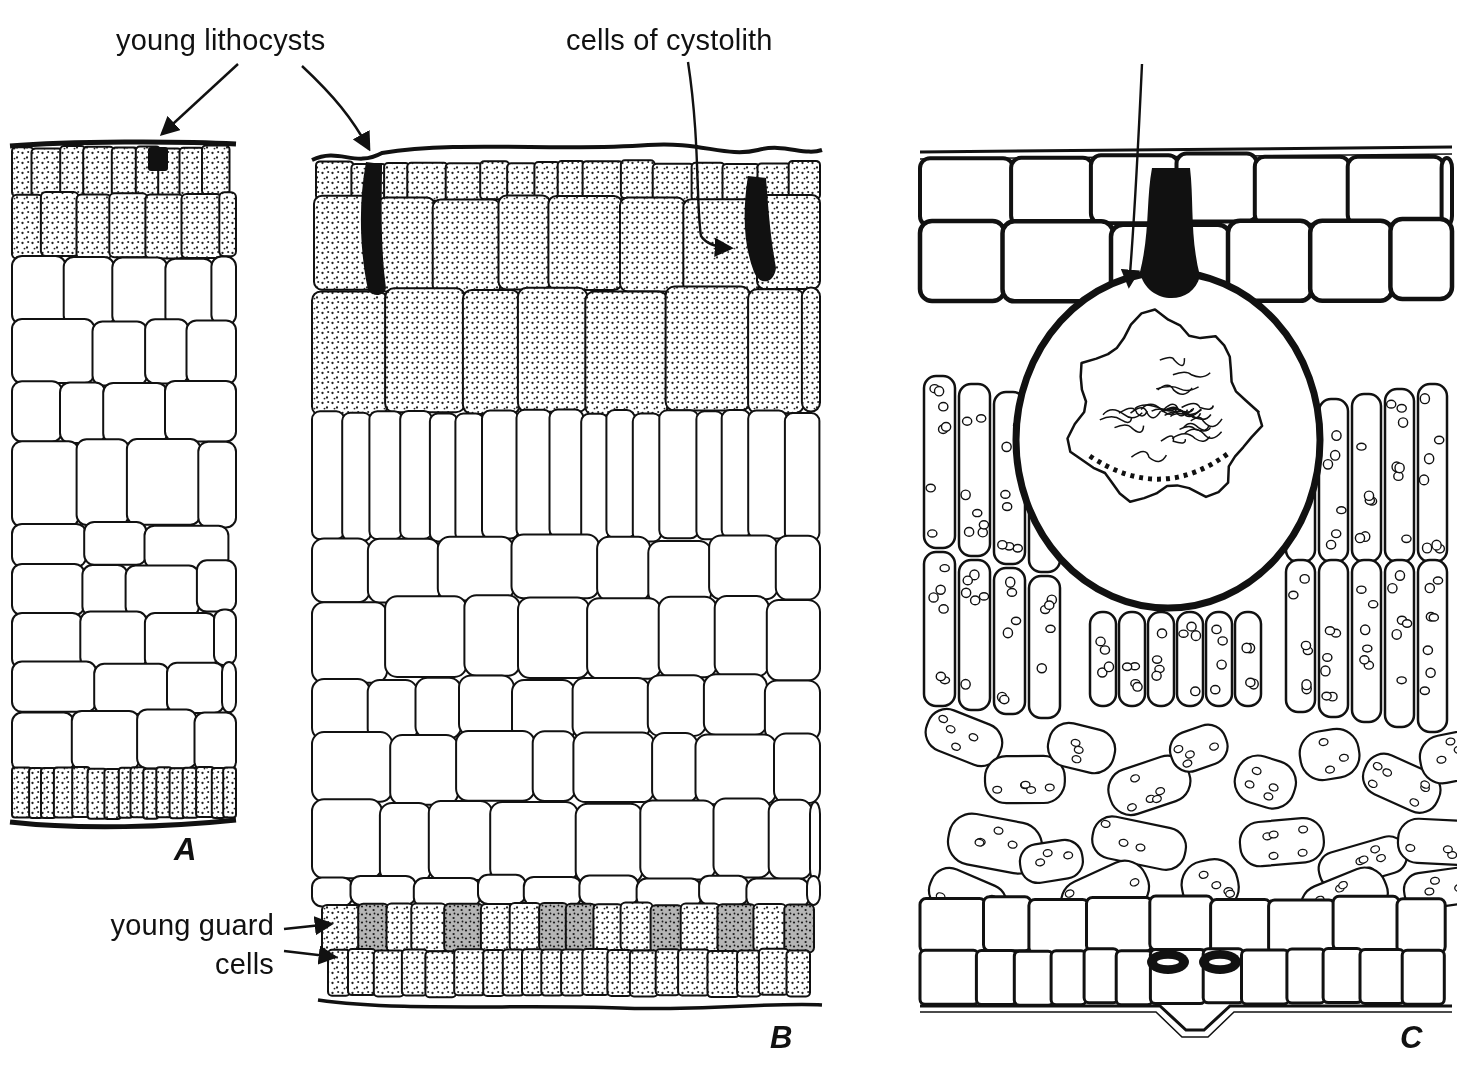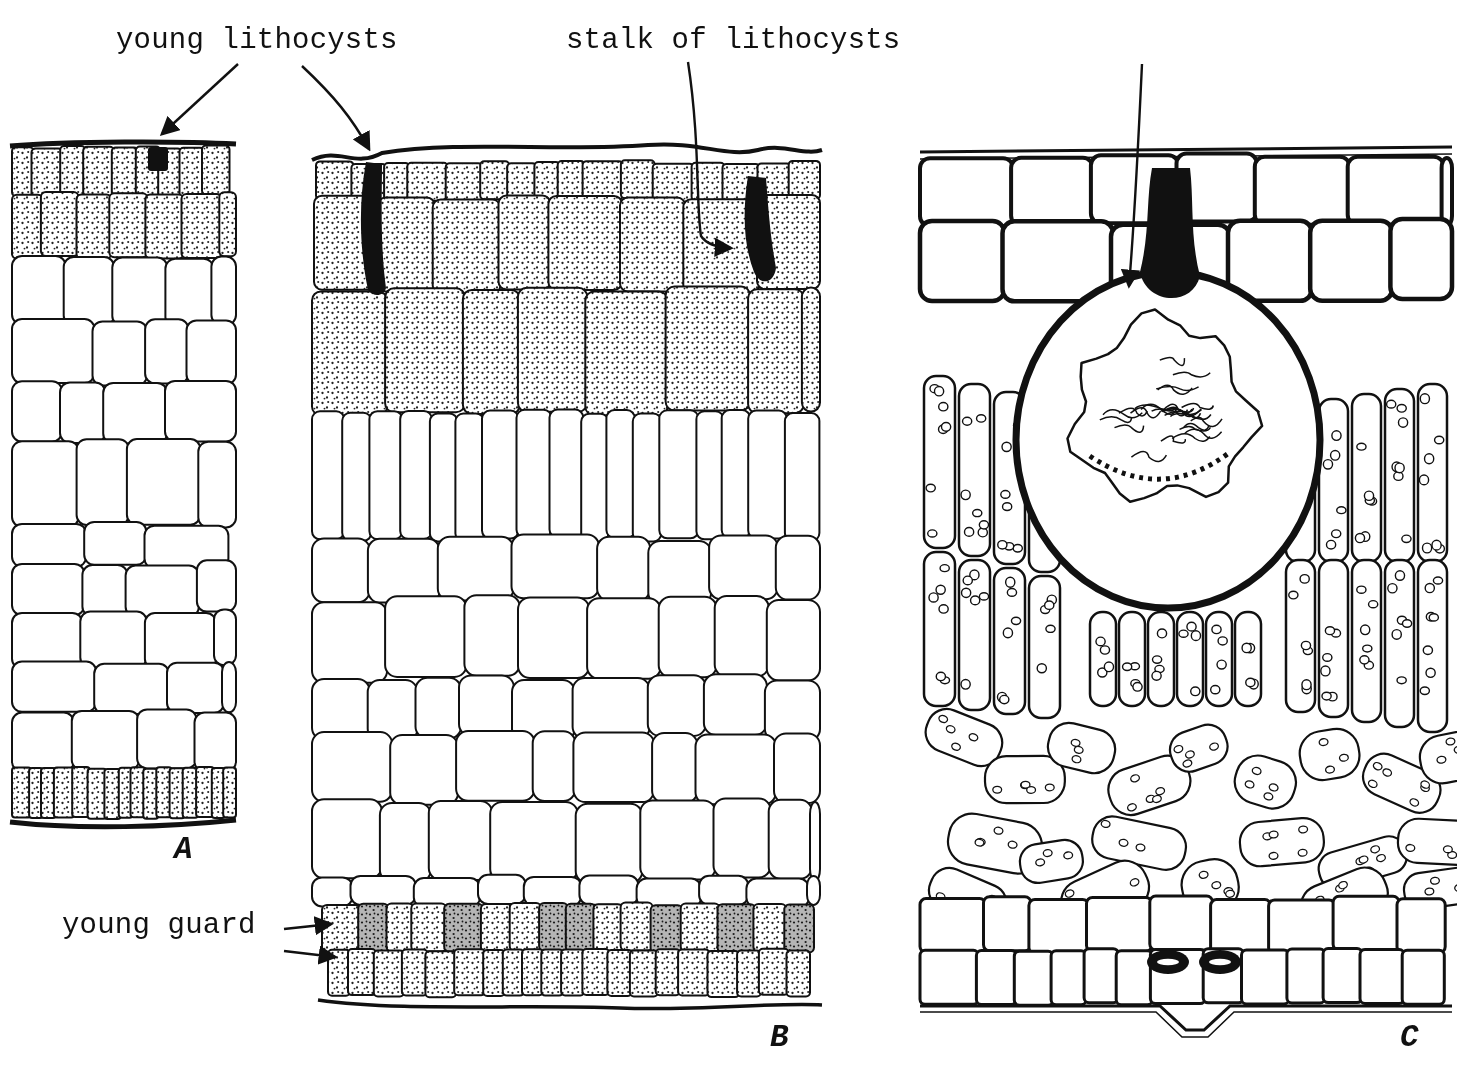--- a/index.html
+++ b/index.html
@@ -4,7 +4,7 @@
 <style>
   html,body{margin:0;padding:0;background:#ffffff;}
   .stage{position:relative;width:1457px;height:1074px;background:#ffffff;overflow:hidden;
-         font-family:Liberation Mono, monospace;color:#111111;}
+         font-family:Liberation Sans, sans-serif;color:#111111;}
   .stage svg{position:absolute;left:0;top:0;}
   .lbl{position:absolute;font-size:29px;letter-spacing:.2px;white-space:nowrap;}
   .lbl.guard{width:212px;text-align:left;line-height:1.35;white-space:normal;}

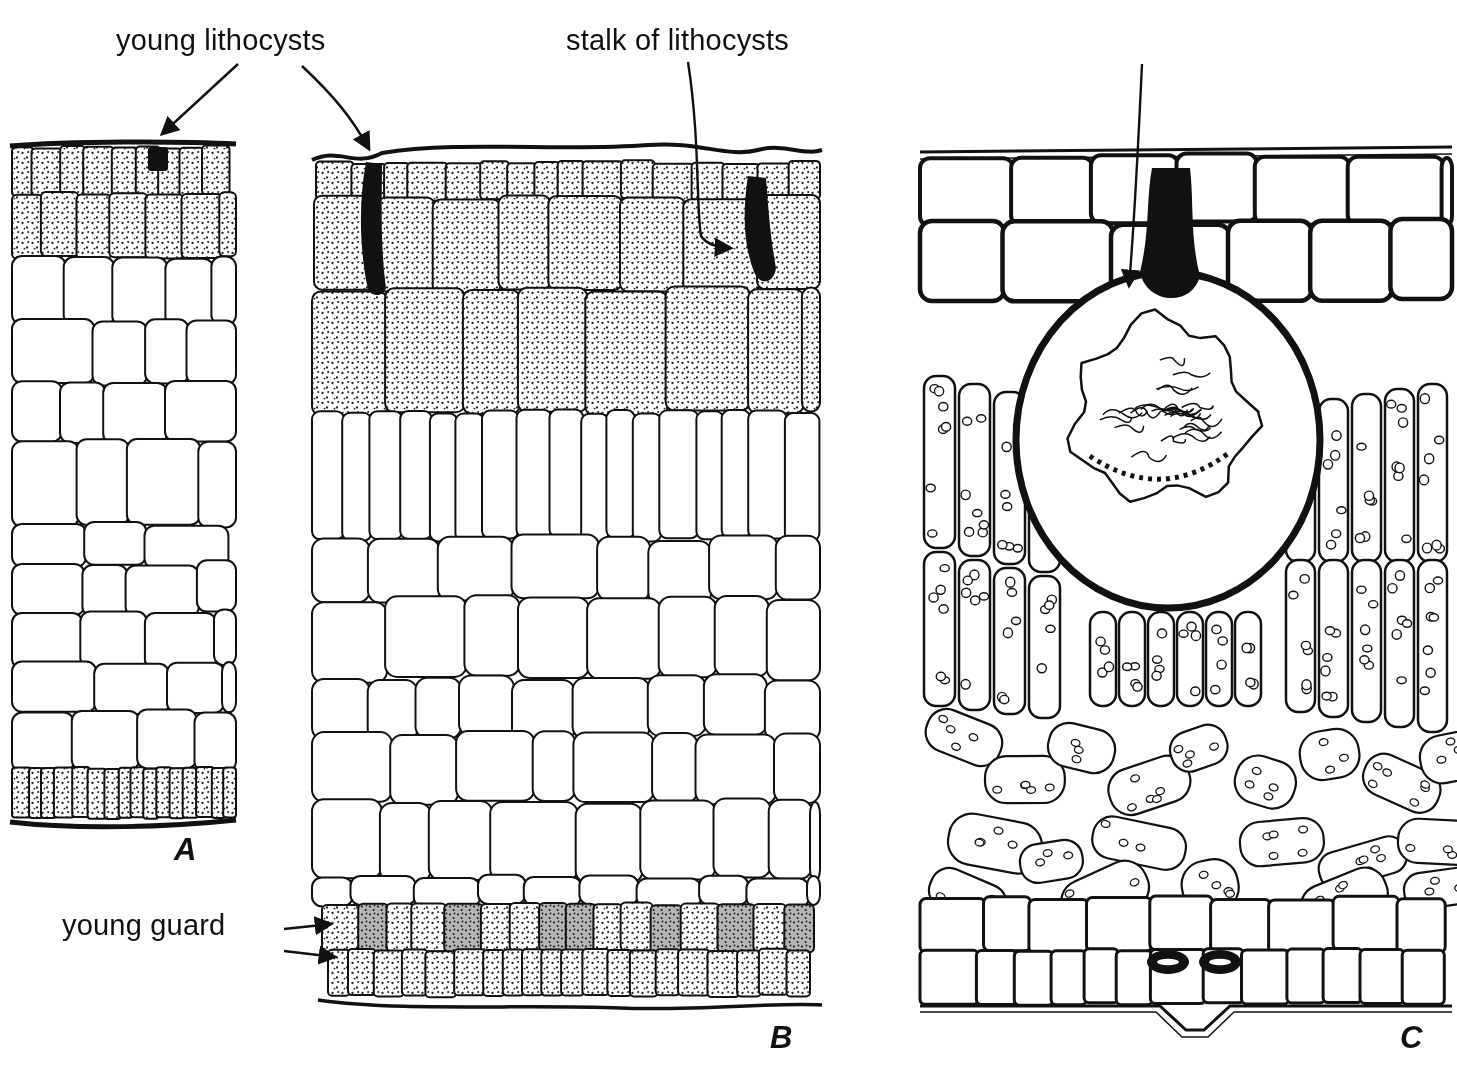--- a/index.html
+++ b/index.html
@@ -643,7 +643,7 @@
     </svg>
 
   <div class="lbl" style="left:116px;top:24px">young lithocysts</div>
-  <div class="lbl" style="left:566px;top:24px">stalk of lithocysts</div>
+  <div class="lbl" style="left:566px;top:24px">cells of cystolith</div>
 
   <div class="lbl guard" style="left:62px;top:906px">
     <div>young guard</div>

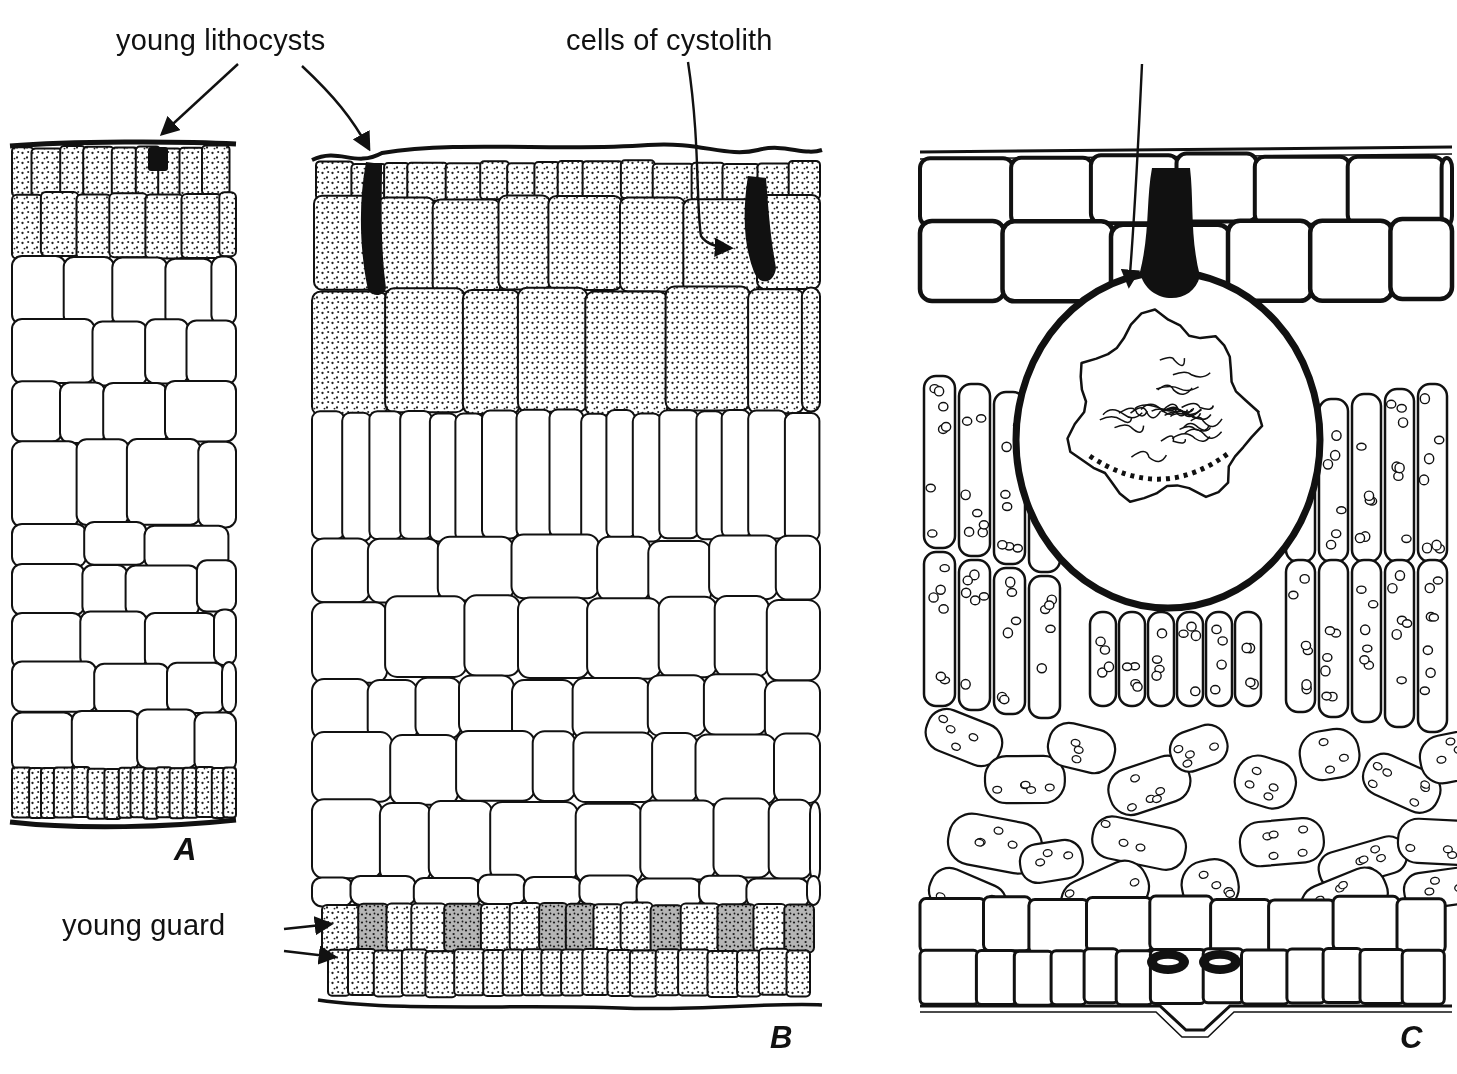--- a/index.html
+++ b/index.html
@@ -7,7 +7,7 @@
          font-family:Liberation Sans, sans-serif;color:#111111;}
   .stage svg{position:absolute;left:0;top:0;}
   .lbl{position:absolute;font-size:29px;letter-spacing:.2px;white-space:nowrap;}
-  .lbl.guard{width:212px;text-align:left;line-height:1.35;white-space:normal;}
+  .lbl.guard{width:212px;text-align:right;line-height:1.35;white-space:normal;}
   .plbl{position:absolute;font-size:31px;font-weight:bold;font-style:italic;}
 </style>
 </head>

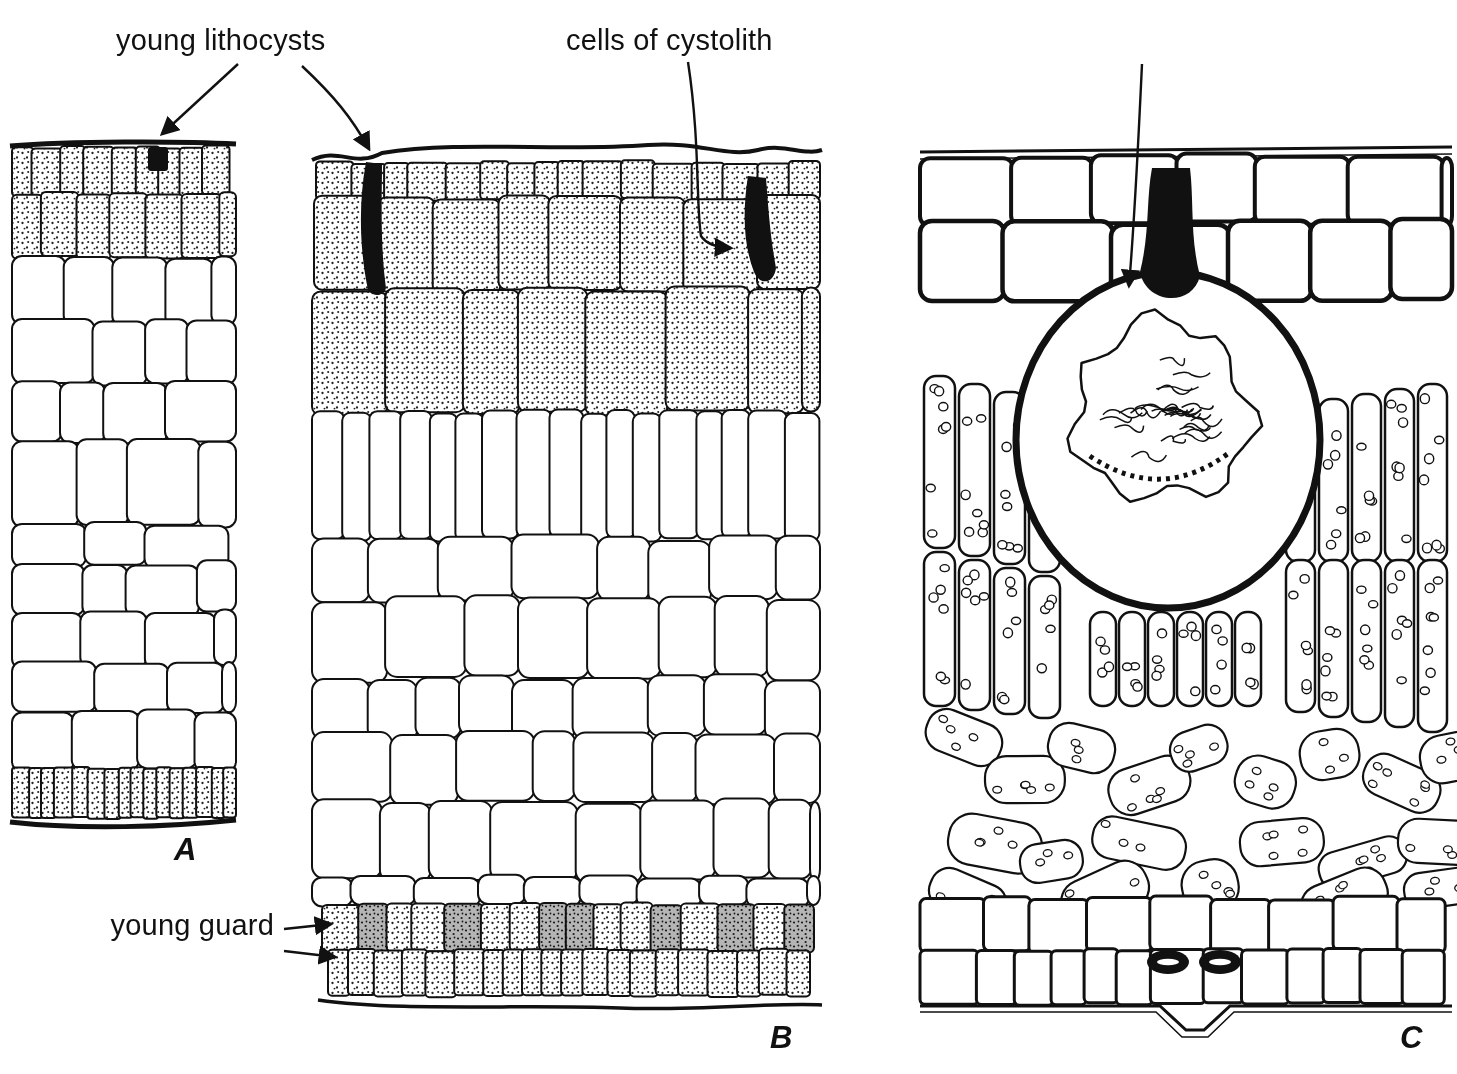--- a/index.html
+++ b/index.html
@@ -647,6 +647,7 @@
 
   <div class="lbl guard" style="left:62px;top:906px">
     <div>young guard</div>
+    <div>cells</div>
   </div>
 
   <div class="plbl" style="left:174px;top:832px">A</div>

